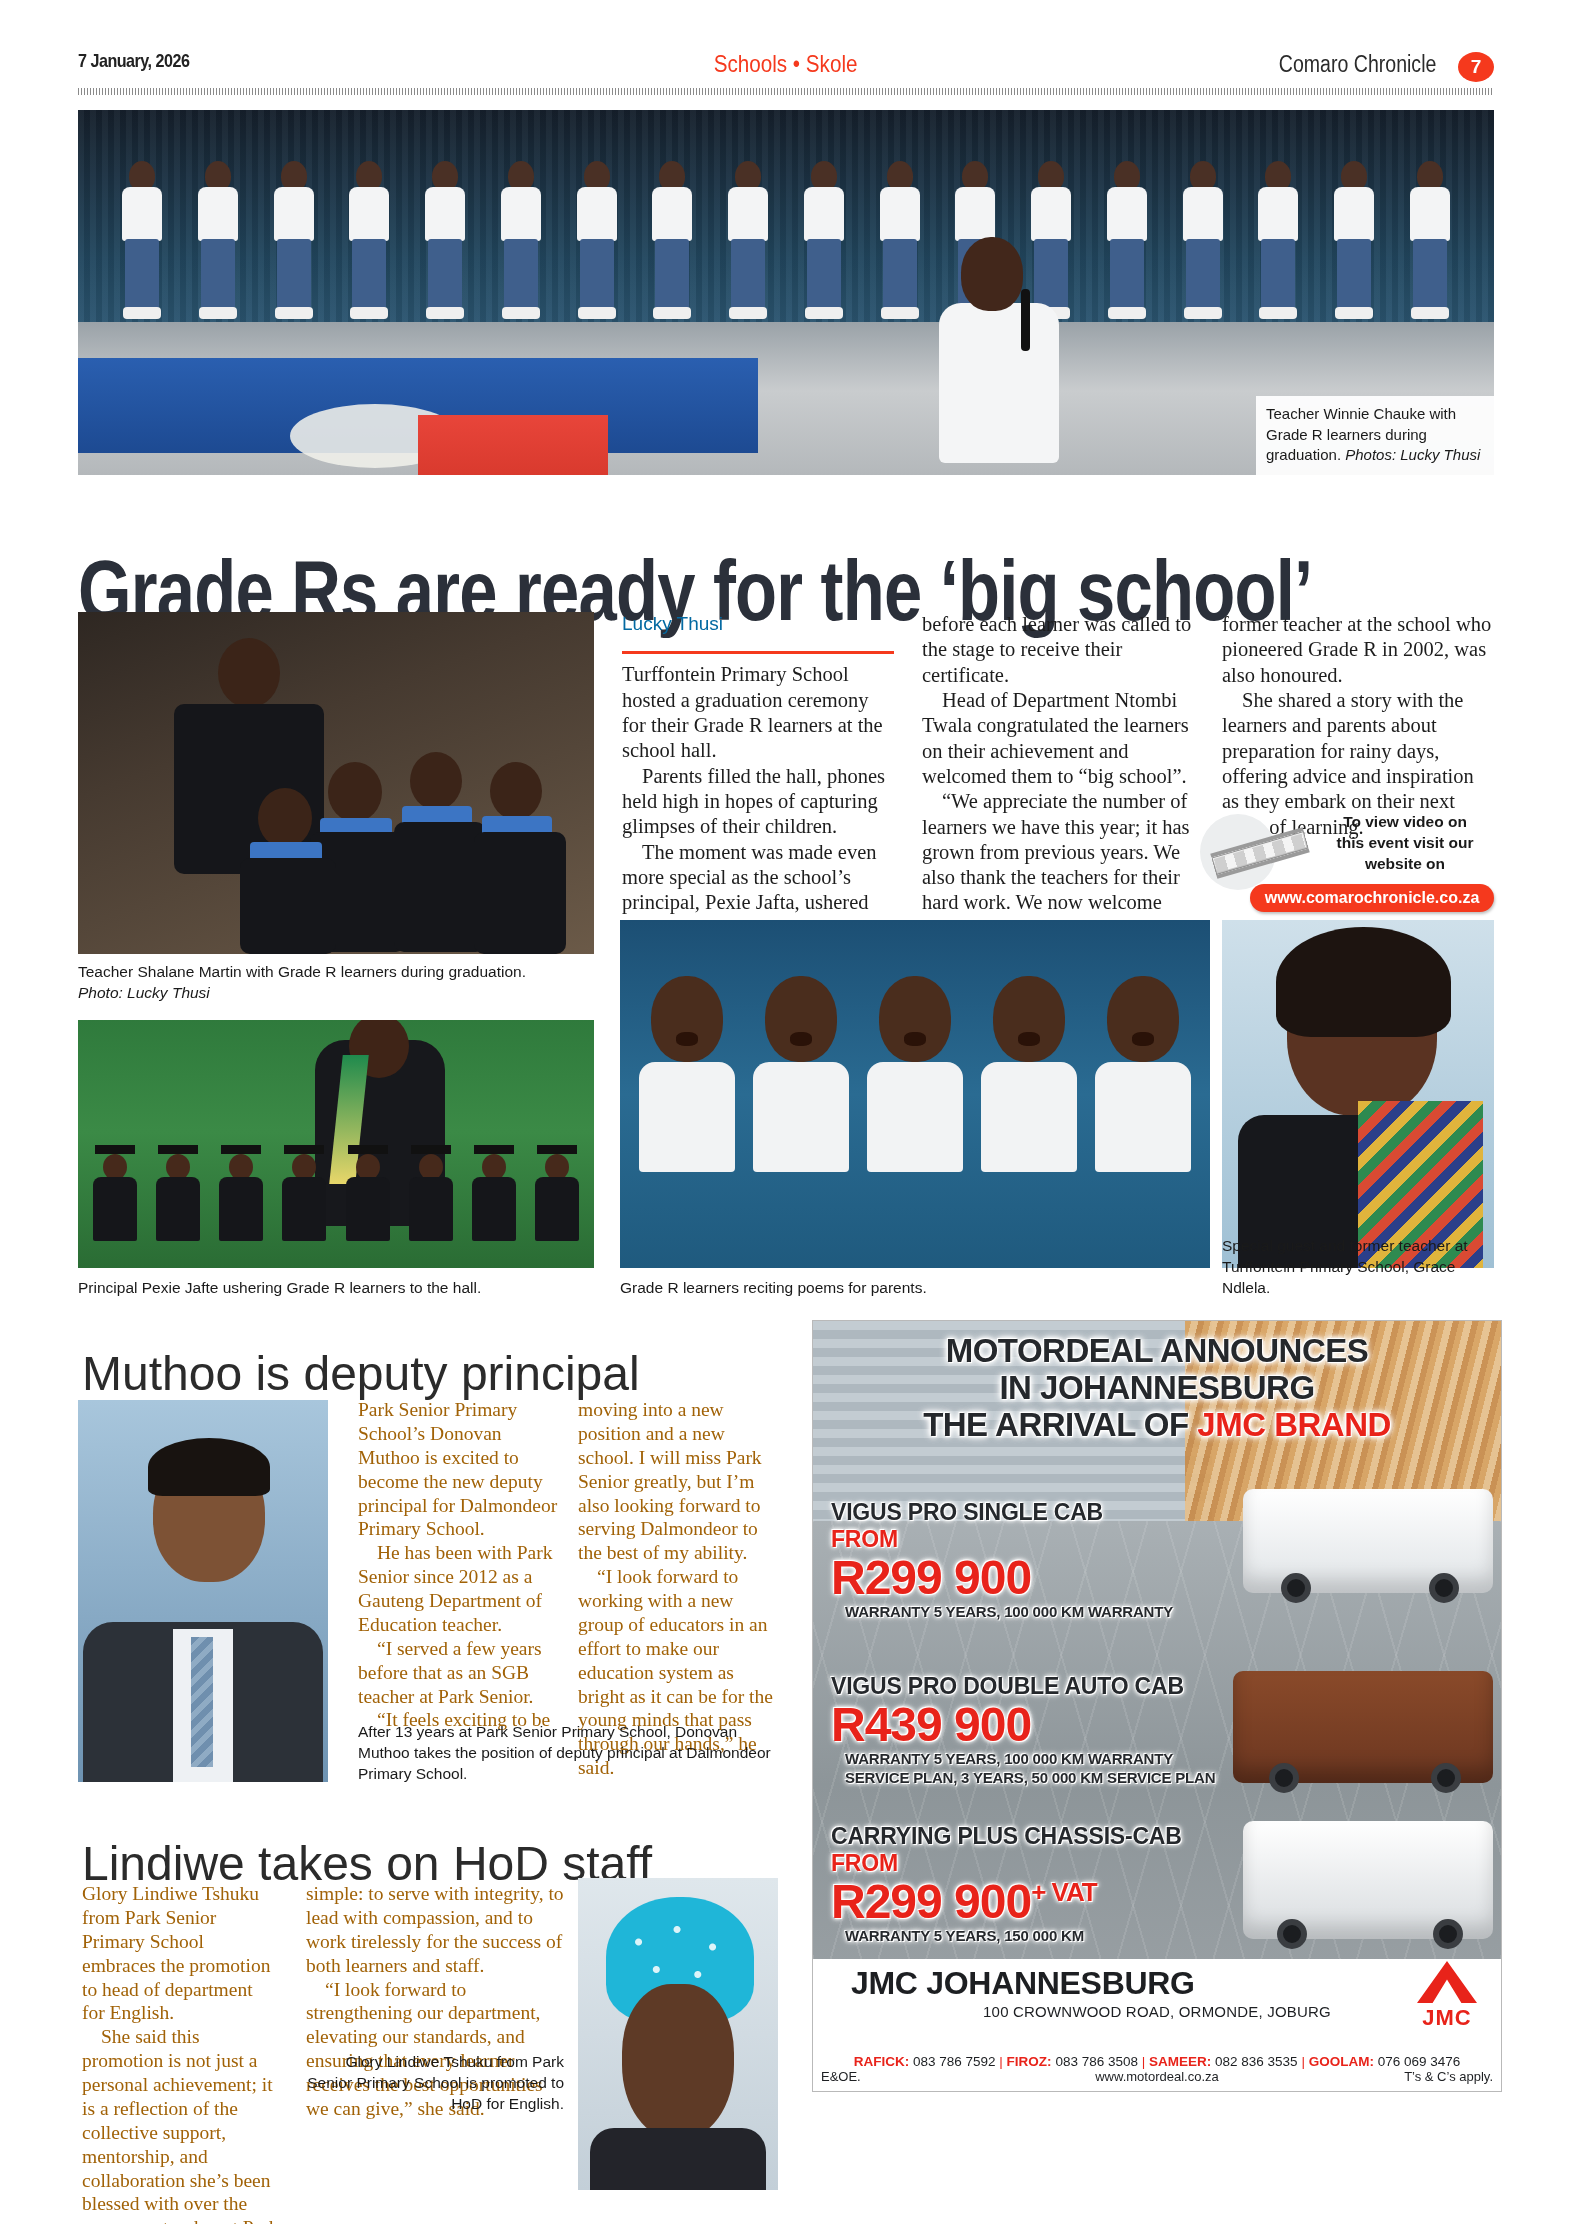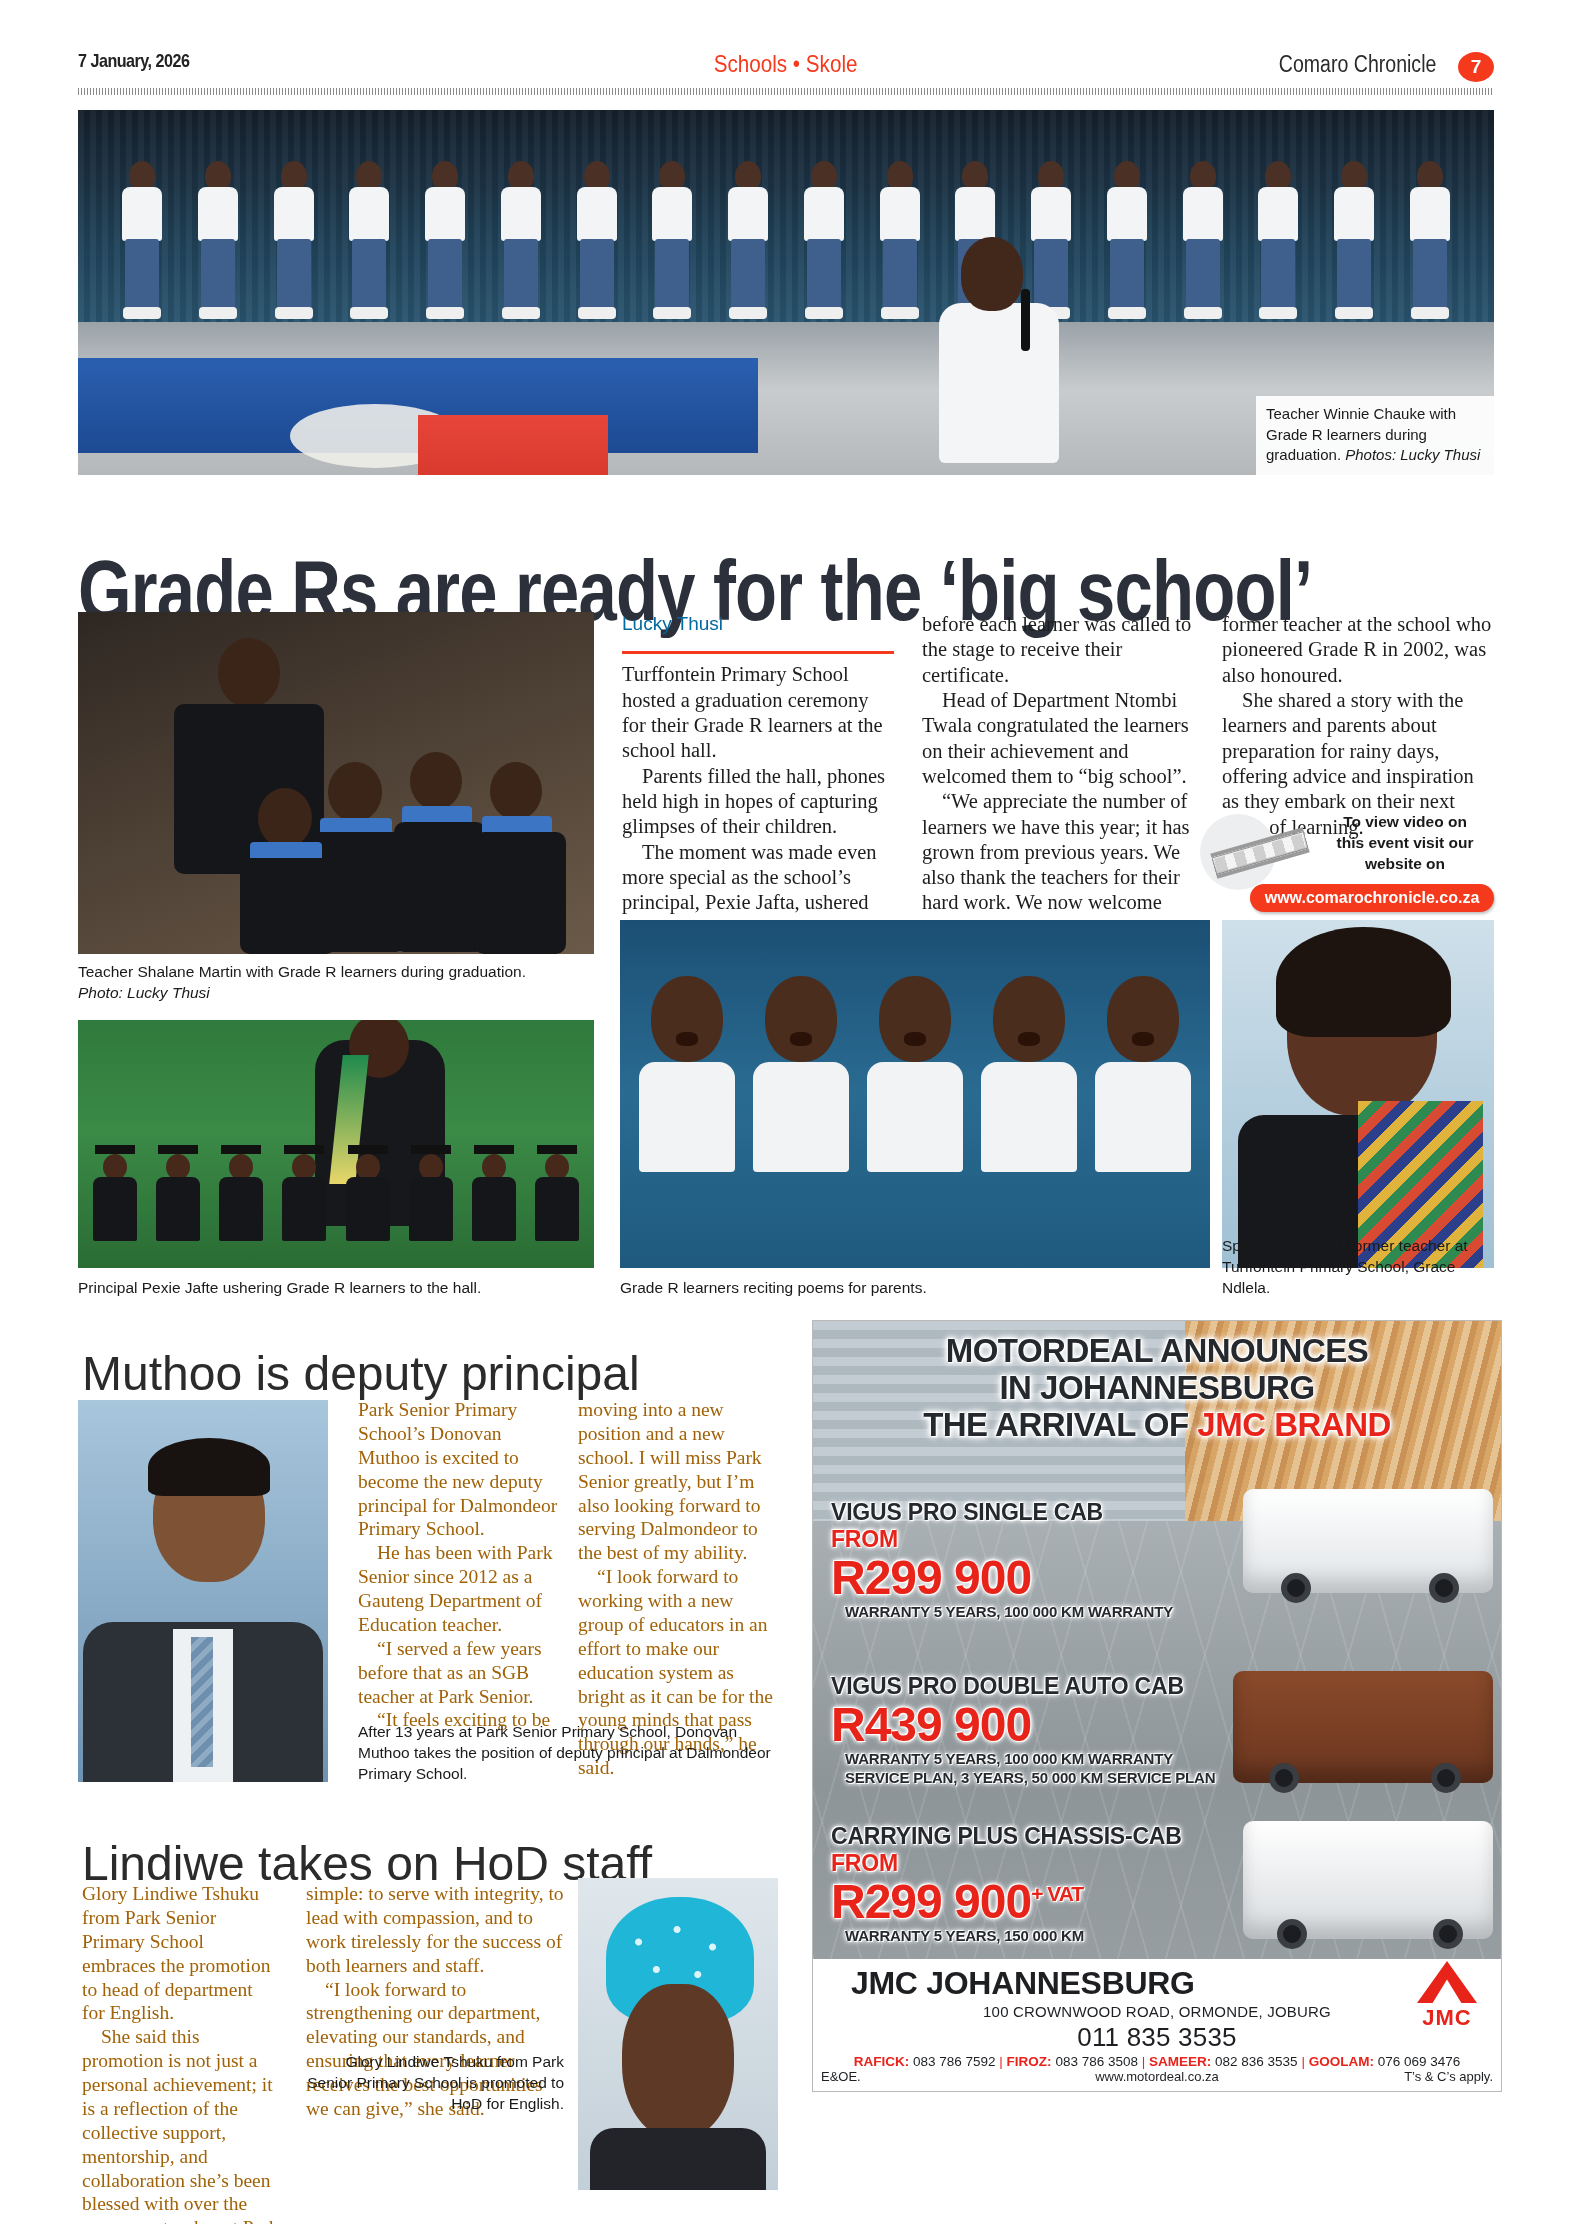--- a/index.html
+++ b/index.html
@@ -208,7 +208,7 @@
   .ad-model { font-size:23px; font-weight:700; color:#25282c; letter-spacing:-0.2px; }
   .ad-from { font-size:23px; font-weight:700; color:#e8231a; letter-spacing:-0.2px; }
   .ad-price { font-size:48px; font-weight:700; color:#e8231a; letter-spacing:-1px; line-height:1.05; }
-  .ad-price .vat { font-size:21px; vertical-align:super; }
+  .ad-price .vat { font-size:26px; vertical-align:super; }
   .ad-terms { font-size:15px; font-weight:700; color:#25282c; line-height:1.25; letter-spacing:-0.2px;padding-left:14px; }
 
   .ad-truck { position:absolute; border-radius:10px; }

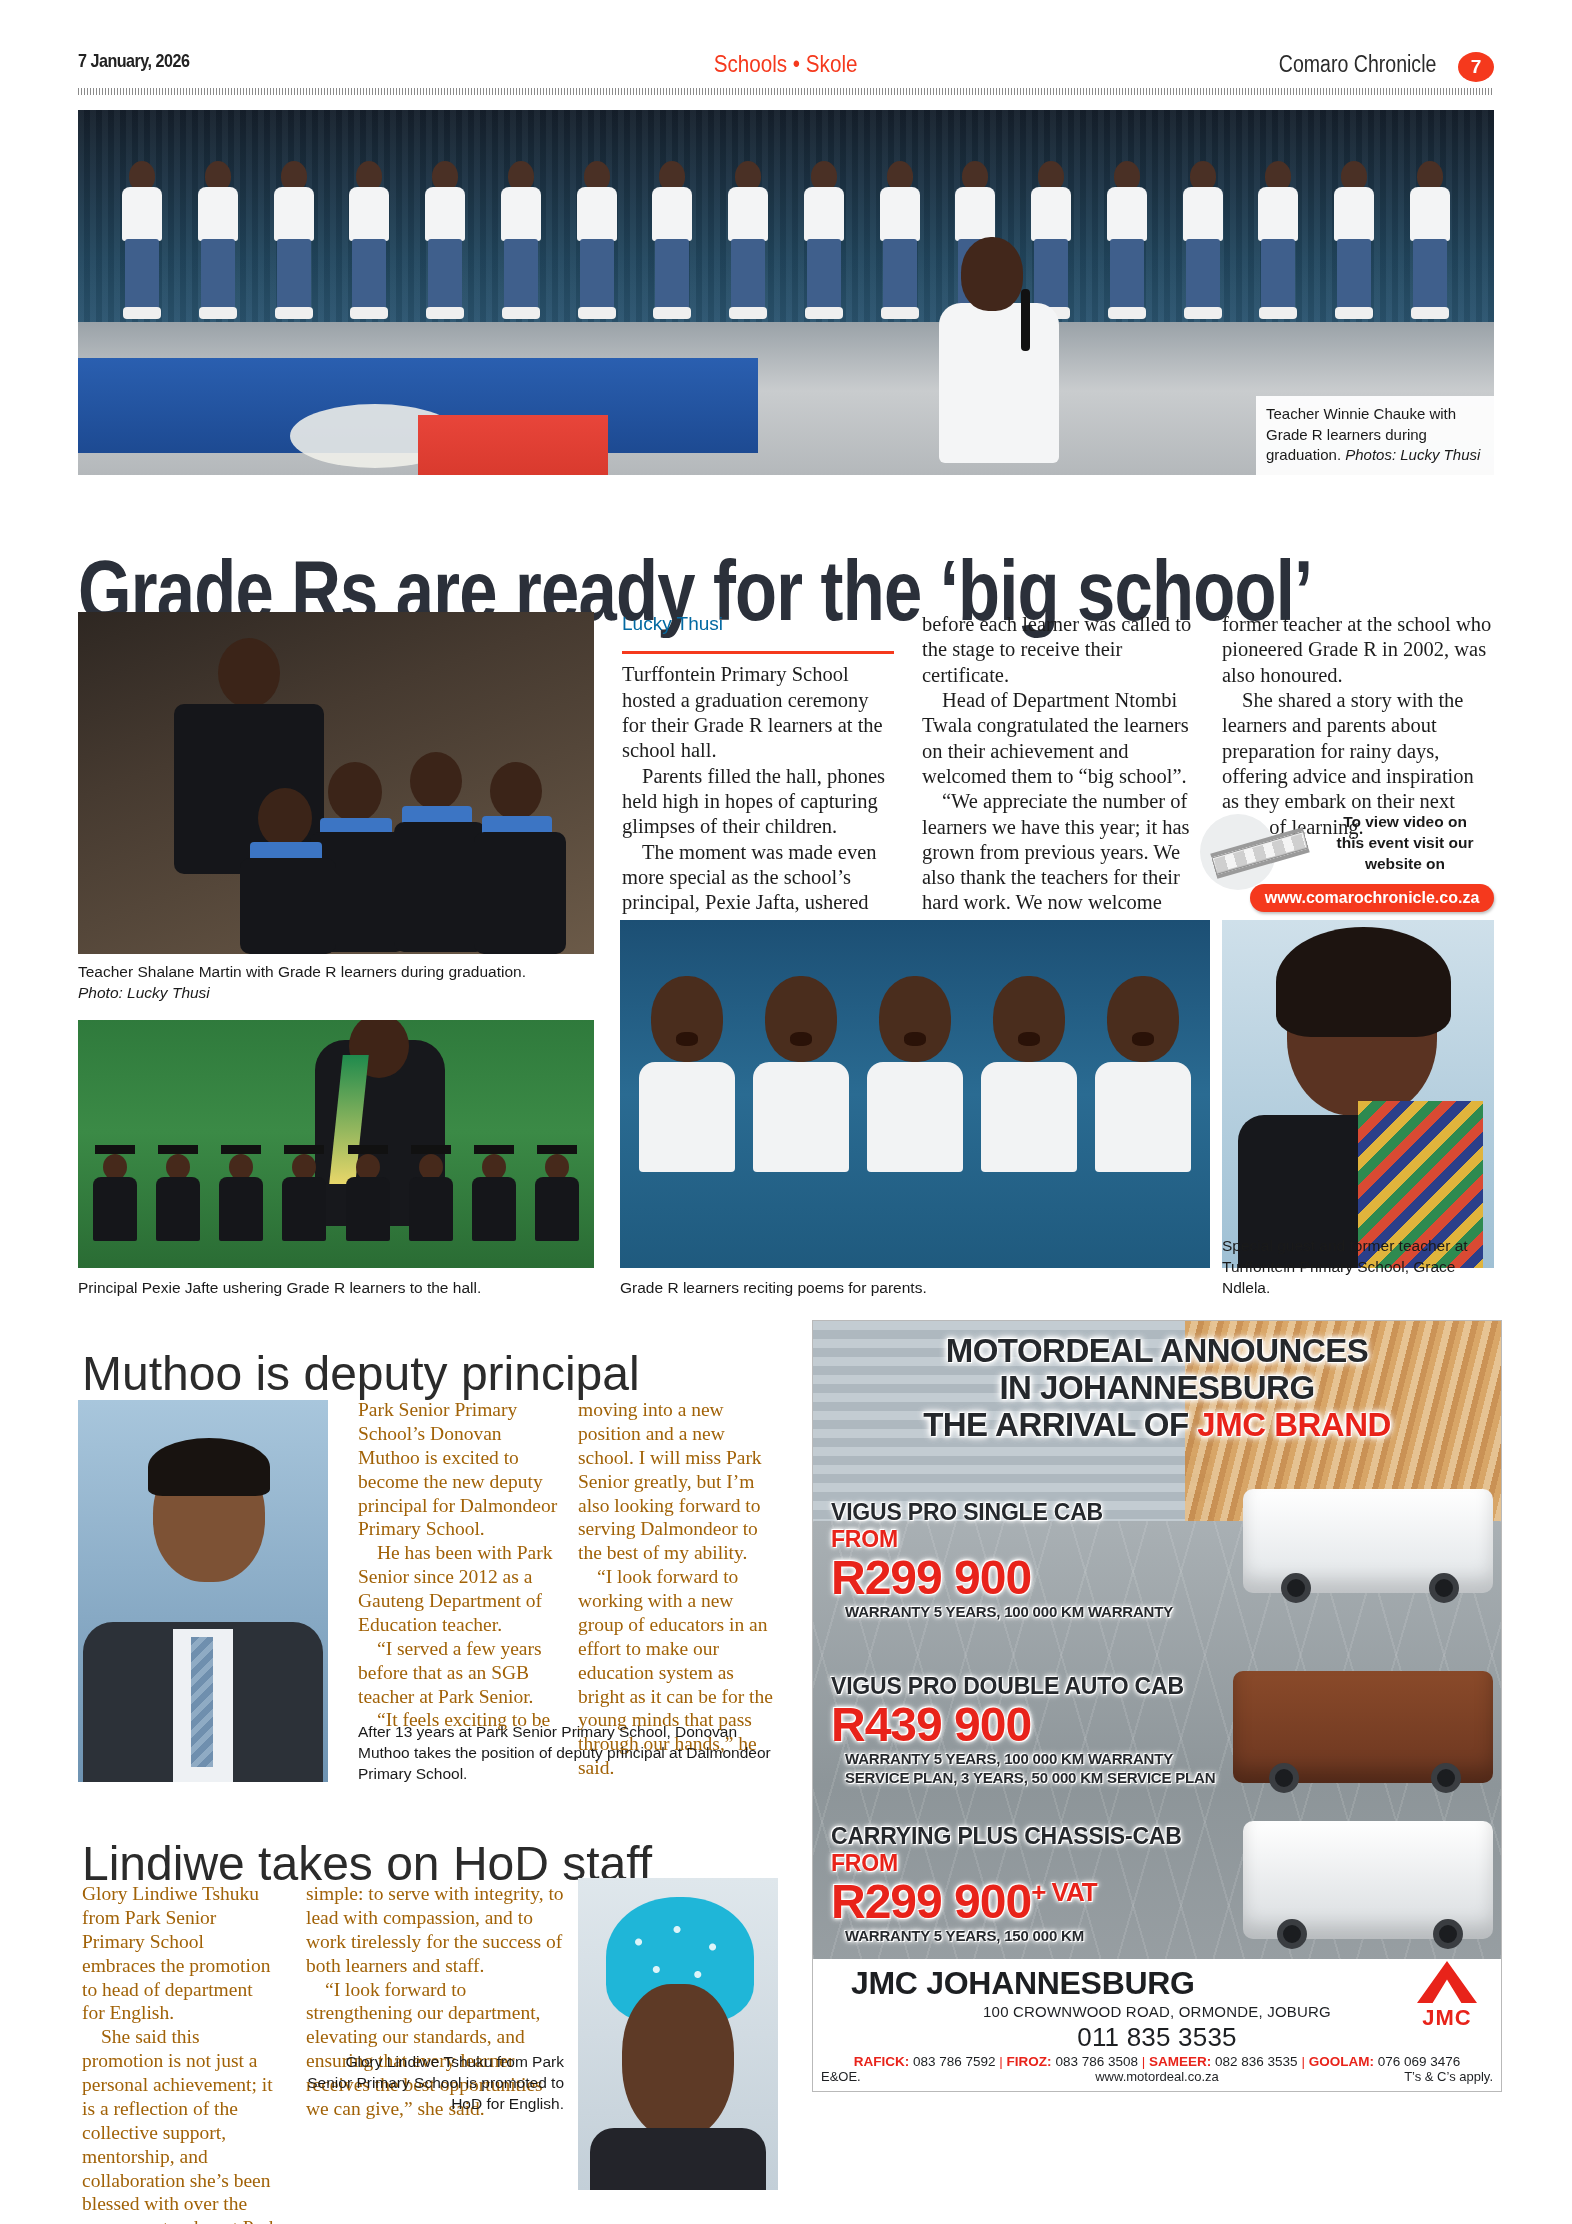--- a/index.html
+++ b/index.html
@@ -618,7 +618,6 @@
     <div class="ad-footer">
       <div class="af-name">JMC JOHANNESBURG</div>
       <div class="af-addr">100 CROWNWOOD ROAD, ORMONDE, JOBURG</div>
-      <div class="af-phone">011 835 3535</div>
       <div class="af-contacts">
         <b>RAFICK:</b>
         <span>083 786 7592</span>

